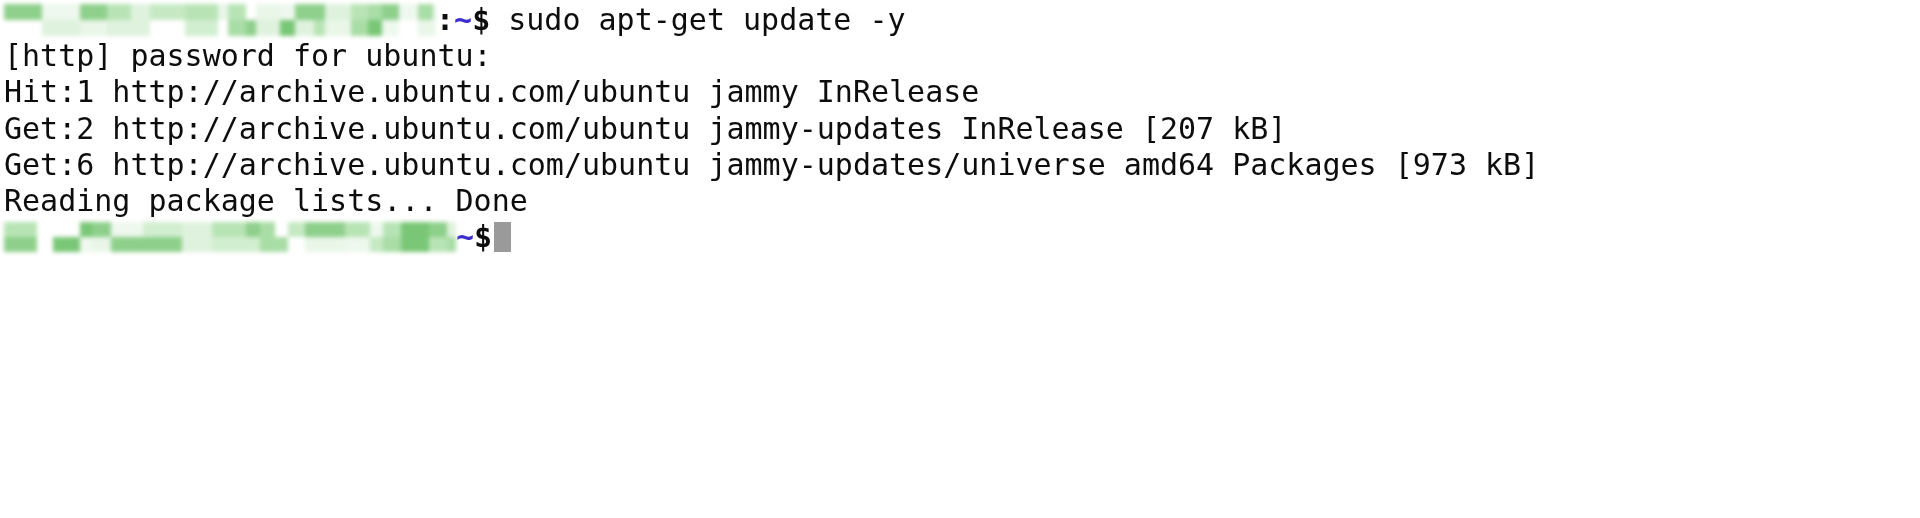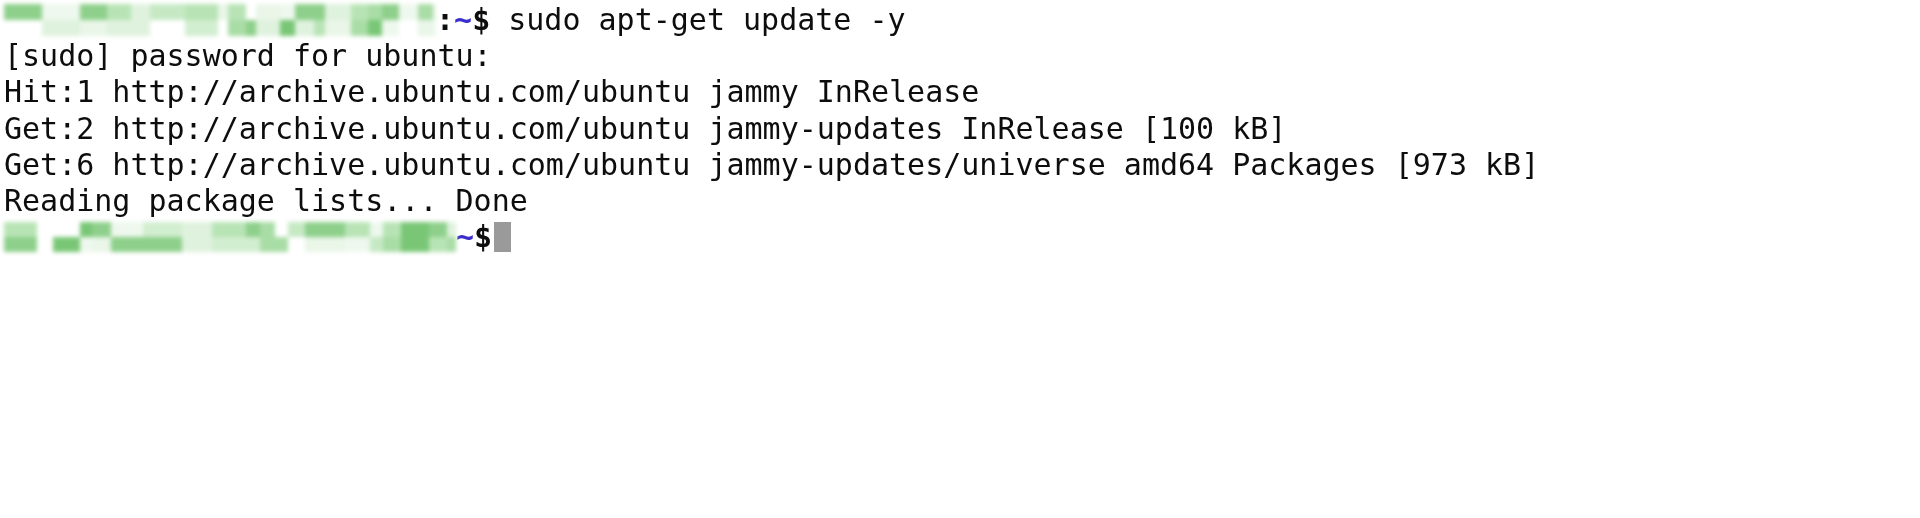--- a/index.html
+++ b/index.html
@@ -68,7 +68,7 @@
     <span class="redacted" id="redact-top" style="width: 432px; height: 32px;"><span class="px" style="left: 0px; width: 38px; top: 0px; height: 16px; bottom: auto; position: absolute; background: rgb(142, 208, 139);"></span><span class="px" style="left: 0px; width: 38px; top: 16px; height: 16px; bottom: auto; position: absolute; background: rgb(255, 255, 255);"></span><span class="px" style="left: 38px; width: 38px; top: 0px; height: 16px; bottom: auto; position: absolute; background: rgb(238, 248, 238);"></span><span class="px" style="left: 38px; width: 38px; top: 16px; height: 16px; bottom: auto; position: absolute; background: rgb(223, 242, 222);"></span><span class="px" style="left: 76px; width: 27px; top: 0px; height: 16px; bottom: auto; position: absolute; background: rgb(142, 208, 139);"></span><span class="px" style="left: 76px; width: 27px; top: 16px; height: 16px; bottom: auto; position: absolute; background: rgb(233, 246, 232);"></span><span class="px" style="left: 103px; width: 24px; top: 0px; height: 16px; bottom: auto; position: absolute; background: rgb(184, 228, 181);"></span><span class="px" style="left: 103px; width: 24px; top: 16px; height: 16px; bottom: auto; position: absolute; background: rgb(223, 242, 222);"></span><span class="px" style="left: 127px; width: 19px; top: 0px; height: 16px; bottom: auto; position: absolute; background: rgb(223, 242, 222);"></span><span class="px" style="left: 127px; width: 19px; top: 16px; height: 16px; bottom: auto; position: absolute; background: rgb(223, 242, 222);"></span><span class="px" style="left: 146px; width: 35px; top: 0px; height: 16px; bottom: auto; position: absolute; background: rgb(198, 233, 196);"></span><span class="px" style="left: 146px; width: 35px; top: 16px; height: 16px; bottom: auto; position: absolute; background: rgb(255, 255, 255);"></span><span class="px" style="left: 181px; width: 33px; top: 0px; height: 16px; bottom: auto; position: absolute; background: rgb(184, 228, 181);"></span><span class="px" style="left: 181px; width: 33px; top: 16px; height: 16px; bottom: auto; position: absolute; background: rgb(210, 238, 208);"></span><span class="px" style="left: 214px; width: 10px; top: 0px; height: 16px; bottom: auto; position: absolute; background: rgb(233, 246, 232);"></span><span class="px" style="left: 214px; width: 10px; top: 16px; height: 16px; bottom: auto; position: absolute; background: rgb(255, 255, 255);"></span><span class="px" style="left: 224px; width: 18px; top: 0px; height: 16px; bottom: auto; position: absolute; background: rgb(184, 228, 181);"></span><span class="px" style="left: 224px; width: 18px; top: 16px; height: 16px; bottom: auto; position: absolute; background: rgb(169, 221, 166);"></span><span class="px" style="left: 242px; width: 10px; top: 0px; height: 16px; bottom: auto; position: absolute; background: rgb(255, 255, 255);"></span><span class="px" style="left: 242px; width: 10px; top: 16px; height: 16px; bottom: auto; position: absolute; background: rgb(142, 208, 139);"></span><span class="px" style="left: 252px; width: 24px; top: 0px; height: 16px; bottom: auto; position: absolute; background: rgb(233, 246, 232);"></span><span class="px" style="left: 252px; width: 24px; top: 16px; height: 16px; bottom: auto; position: absolute; background: rgb(223, 242, 222);"></span><span class="px" style="left: 276px; width: 15px; top: 0px; height: 16px; bottom: auto; position: absolute; background: rgb(238, 248, 238);"></span><span class="px" style="left: 276px; width: 15px; top: 16px; height: 16px; bottom: auto; position: absolute; background: rgb(121, 199, 118);"></span><span class="px" style="left: 291px; width: 19px; top: 0px; height: 16px; bottom: auto; position: absolute; background: rgb(142, 208, 139);"></span><span class="px" style="left: 291px; width: 19px; top: 16px; height: 16px; bottom: auto; position: absolute; background: rgb(223, 242, 222);"></span><span class="px" style="left: 310px; width: 11px; top: 0px; height: 16px; bottom: auto; position: absolute; background: rgb(142, 208, 139);"></span><span class="px" style="left: 310px; width: 11px; top: 16px; height: 16px; bottom: auto; position: absolute; background: rgb(184, 228, 181);"></span><span class="px" style="left: 321px; width: 26px; top: 0px; height: 16px; bottom: auto; position: absolute; background: rgb(223, 242, 222);"></span><span class="px" style="left: 321px; width: 26px; top: 16px; height: 16px; bottom: auto; position: absolute; background: rgb(233, 246, 232);"></span><span class="px" style="left: 347px; width: 17px; top: 0px; height: 16px; bottom: auto; position: absolute; background: rgb(184, 228, 181);"></span><span class="px" style="left: 347px; width: 17px; top: 16px; height: 16px; bottom: auto; position: absolute; background: rgb(169, 221, 166);"></span><span class="px" style="left: 364px; width: 14px; top: 0px; height: 16px; bottom: auto; position: absolute; background: rgb(169, 221, 166);"></span><span class="px" style="left: 364px; width: 14px; top: 16px; height: 16px; bottom: auto; position: absolute; background: rgb(121, 199, 118);"></span><span class="px" style="left: 378px; width: 17px; top: 0px; height: 16px; bottom: auto; position: absolute; background: rgb(142, 208, 139);"></span><span class="px" style="left: 378px; width: 17px; top: 16px; height: 16px; bottom: auto; position: absolute; background: rgb(238, 248, 238);"></span><span class="px" style="left: 395px; width: 19px; top: 0px; height: 16px; bottom: auto; position: absolute; background: rgb(238, 248, 238);"></span><span class="px" style="left: 395px; width: 19px; top: 16px; height: 16px; bottom: auto; position: absolute; background: rgb(255, 255, 255);"></span><span class="px" style="left: 414px; width: 15px; top: 0px; height: 16px; bottom: auto; position: absolute; background: rgb(169, 221, 166);"></span><span class="px" style="left: 414px; width: 15px; top: 16px; height: 16px; bottom: auto; position: absolute; background: rgb(233, 246, 232);"></span><span class="px" style="left: 429px; width: 13px; top: 0px; height: 16px; bottom: auto; position: absolute; background: rgb(233, 246, 232);"></span><span class="px" style="left: 429px; width: 13px; top: 16px; height: 16px; bottom: auto; position: absolute; background: rgb(238, 248, 238);"></span></span><span class="colon">:</span><span class="tilde">~</span><span class="dollar">$</span><span class="seg"> sudo apt-get update -y</span>
   </div>
 
-  <div class="line"><span class="seg">[sudo] password for ubuntu:</span></div>
+  <div class="line"><span class="seg">[http] password for ubuntu:</span></div>
   <div class="line"><span class="seg">Hit:1 http://archive.ubuntu.com/ubuntu jammy InRelease</span></div>
   <div class="line"><span class="seg">Get:2 http://archive.ubuntu.com/ubuntu jammy-updates InRelease [100 kB]</span></div>
   <div class="line"><span class="seg">Get:6 http://archive.ubuntu.com/ubuntu jammy-updates/universe amd64 Packages [973 kB]</span></div>

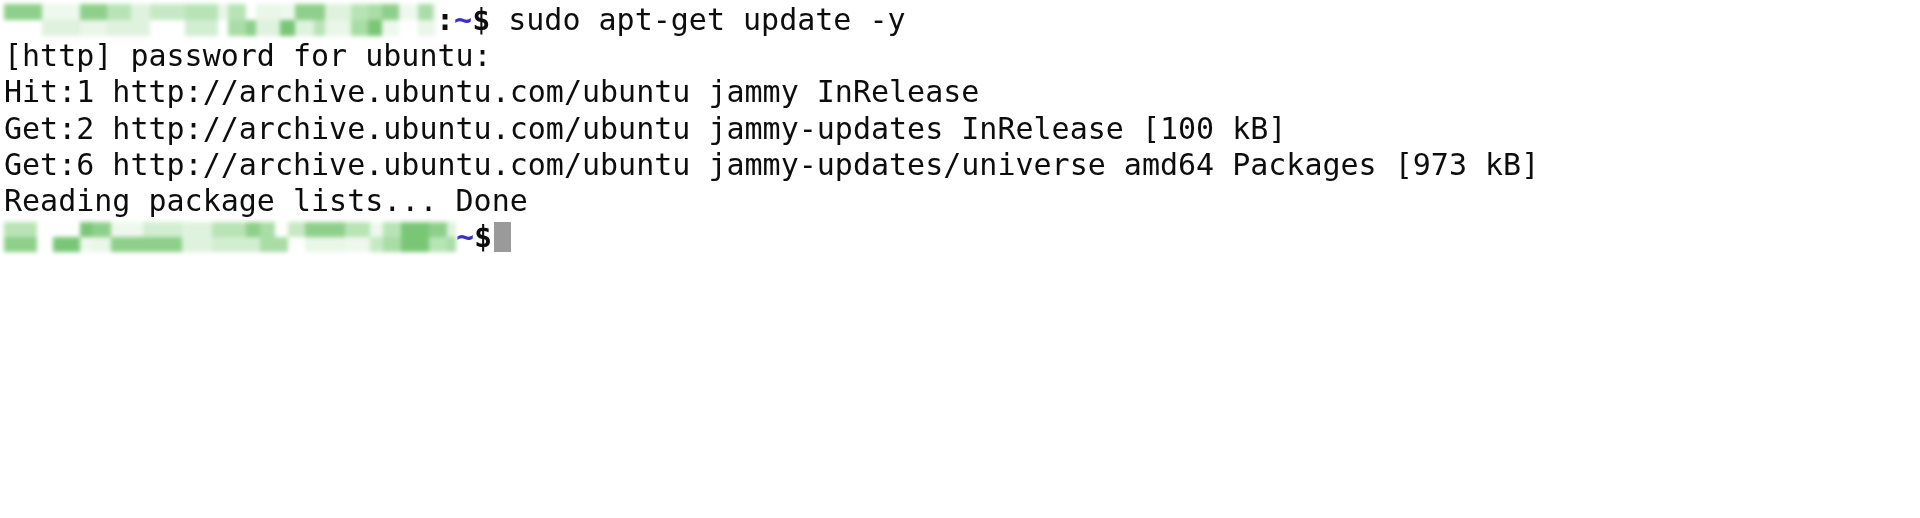--- a/index.html
+++ b/index.html
@@ -70,7 +70,7 @@
 
   <div class="line"><span class="seg">[http] password for ubuntu:</span></div>
   <div class="line"><span class="seg">Hit:1 http://archive.ubuntu.com/ubuntu jammy InRelease</span></div>
-  <div class="line"><span class="seg">Get:2 http://archive.ubuntu.com/ubuntu jammy-updates InRelease [100 kB]</span></div>
+  <div class="line"><span class="seg">Get:2 http://archive.ubuntu.com/ubuntu jammy-updates InRelease [207 kB]</span></div>
   <div class="line"><span class="seg">Get:6 http://archive.ubuntu.com/ubuntu jammy-updates/universe amd64 Packages [973 kB]</span></div>
   <div class="line"><span class="seg">Reading package lists... Done</span></div>
 

